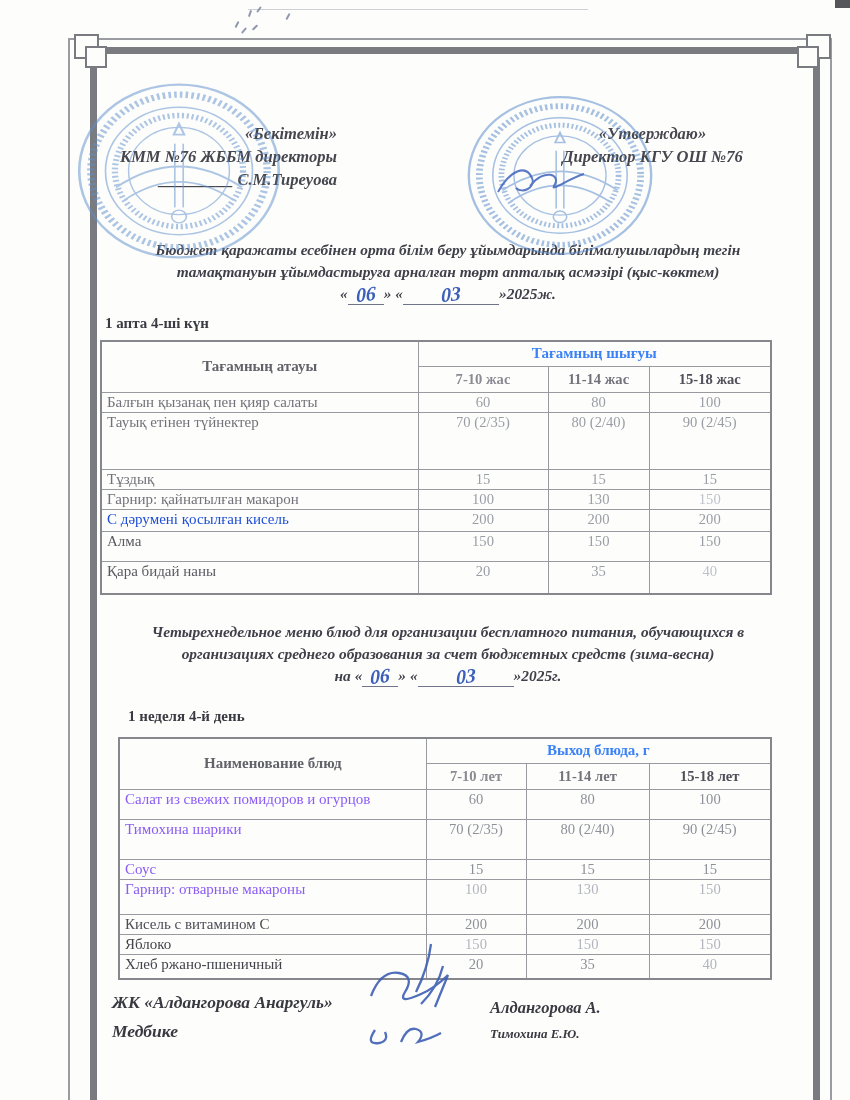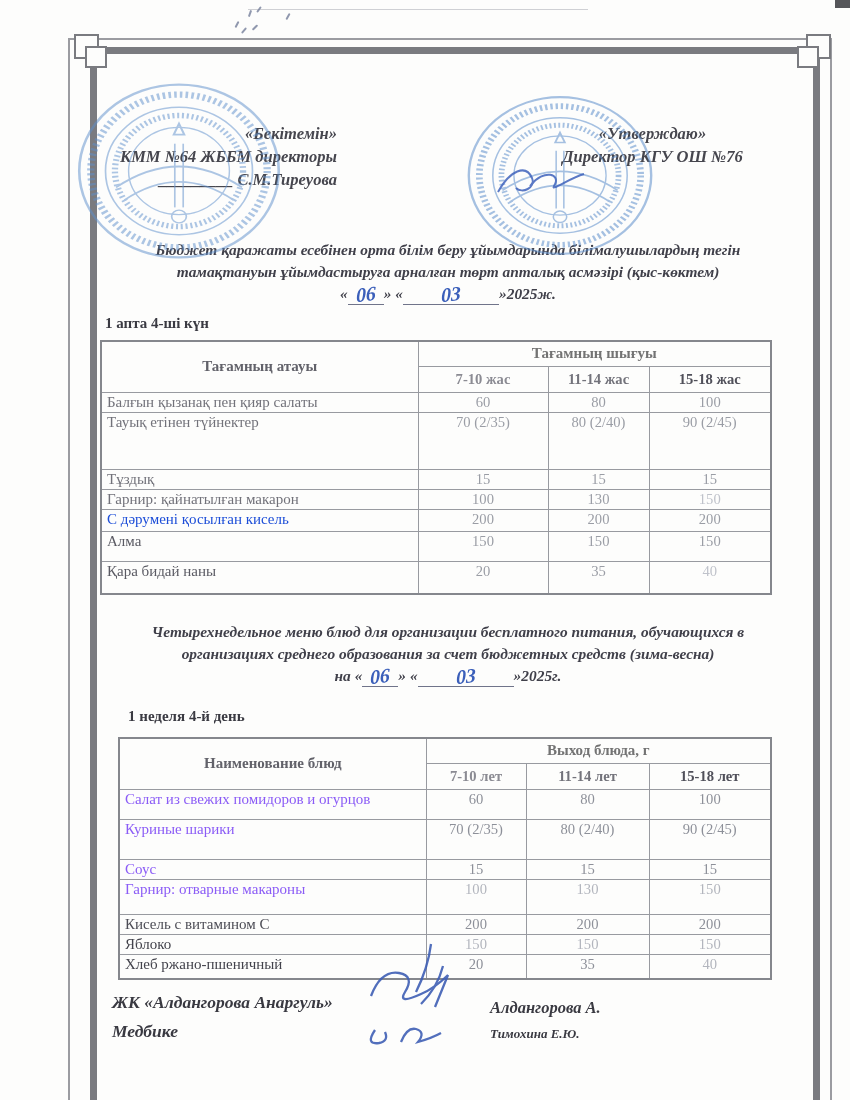--- a/index.html
+++ b/index.html
@@ -141,7 +141,7 @@
 
   <div class="approve ap-left">
     <div>«Бекітемін»</div>
-    <div>КММ  №64 ЖББМ директоры</div>
+    <div>КММ  №76 ЖББМ директоры</div>
     <div>_________ С.М.Тиреуова</div>
   </div>
   <div class="approve ap-right">

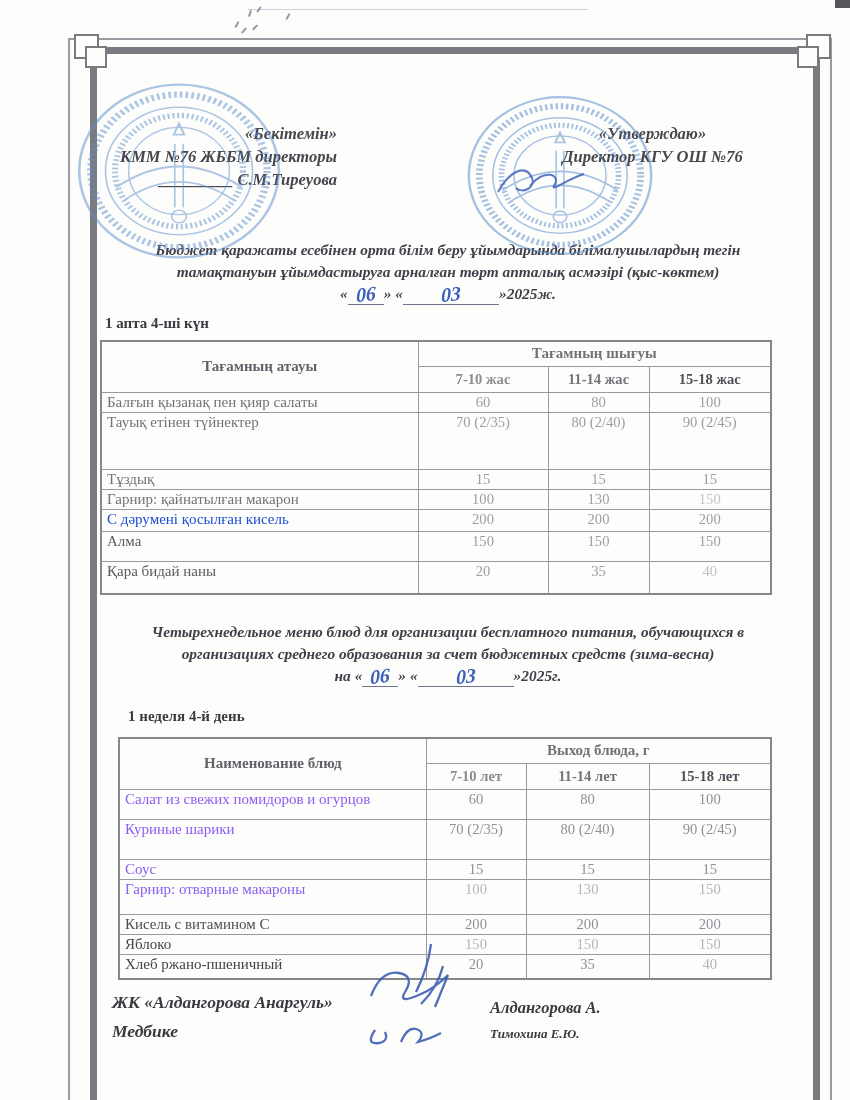--- a/index.html
+++ b/index.html
@@ -56,7 +56,7 @@
   #t1{left:100px;top:340px;width:670px;}
   #t2{left:118px;top:737px;width:652px;}
   .nameh{font-weight:bold;color:#62626a;text-align:center;font-size:15px;}
-  .grouph{font-weight:bold;color:#737373;text-align:center;font-size:15px;height:25px;}
+  .grouph{font-weight:bold;color:#3b82f6;text-align:center;font-size:15px;height:25px;}
   .ages th{font-weight:bold;text-align:center;height:26px;}
   .ages th:nth-child(1){color:#8b8b93;}
   .ages th:nth-child(2){color:#73737b;}

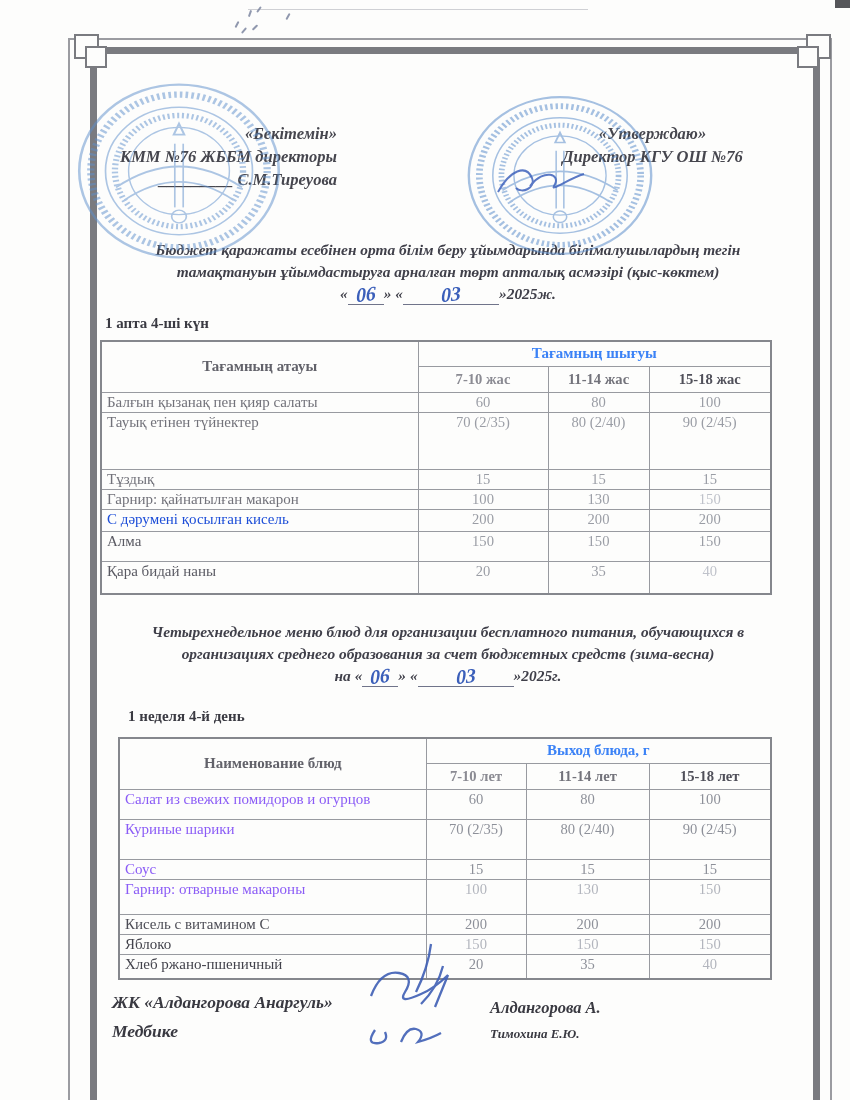--- a/index.html
+++ b/index.html
@@ -264,7 +264,7 @@
         <td class="vl">100</td>
       </tr>
       <tr class="r2">
-        <td class="nm">Куриные шарики</td>
+        <td class="nm">Тимохина шарики</td>
         <td class="vl">70 (2/35)</td>
         <td class="vl">80 (2/40)</td>
         <td class="vl">90 (2/45)</td>

